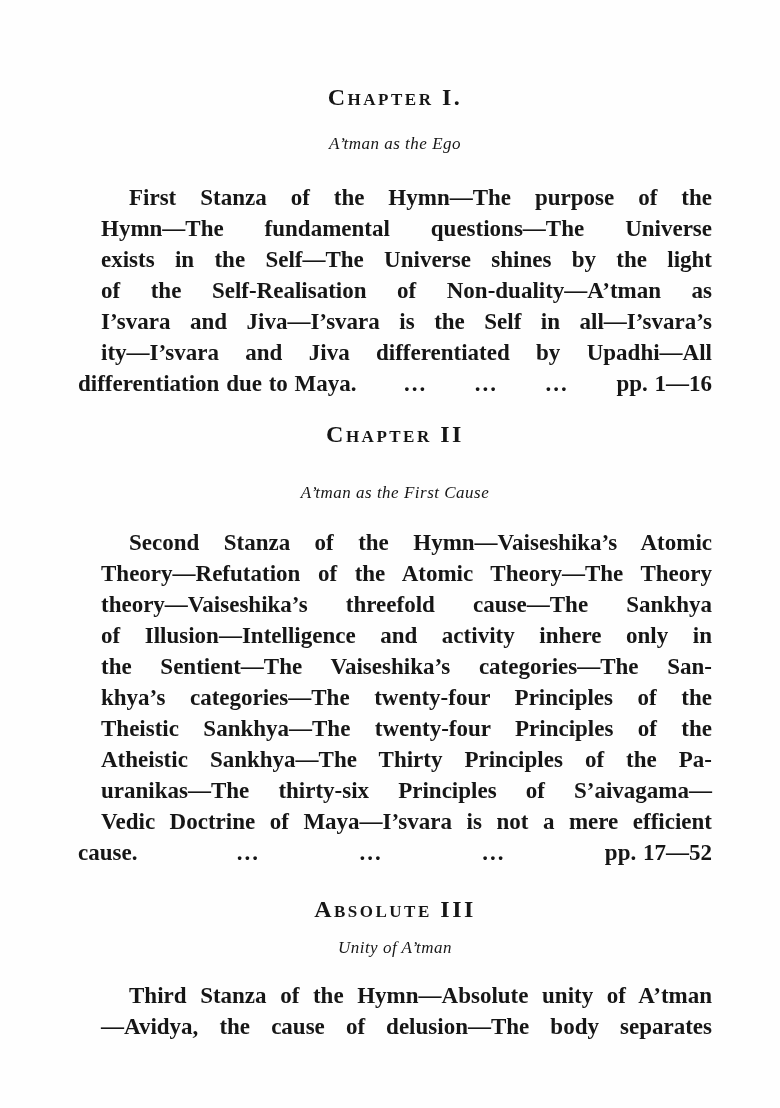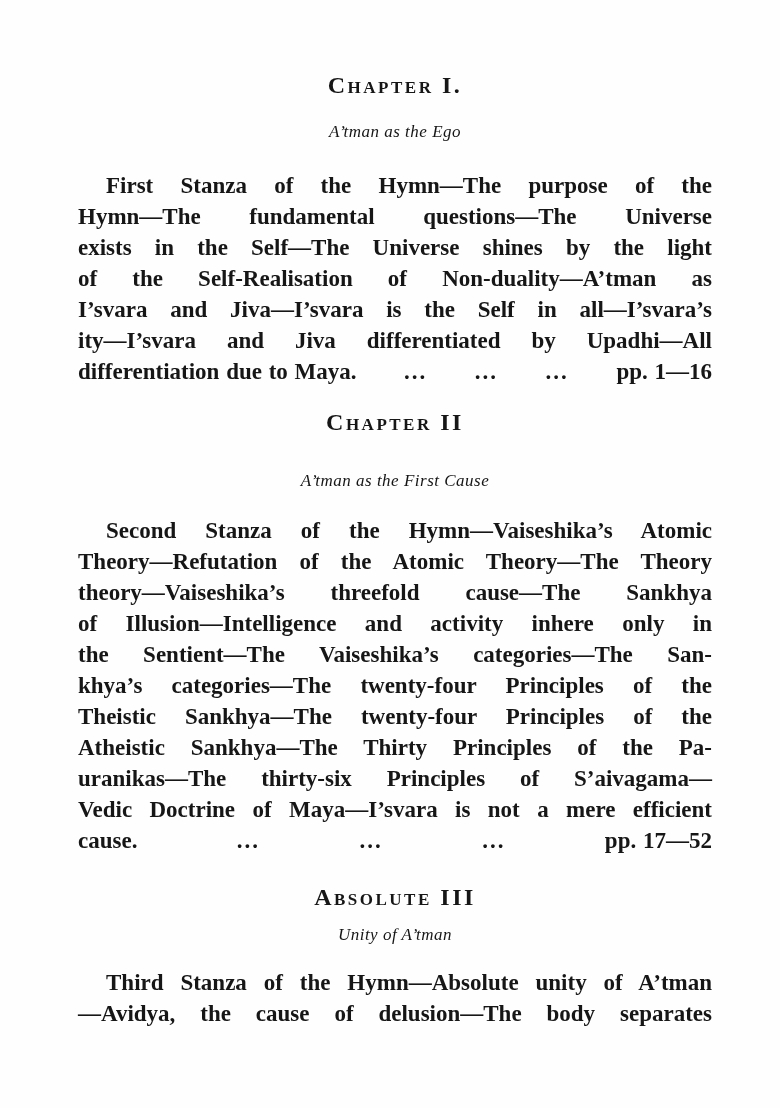--- a/index.html
+++ b/index.html
@@ -19,7 +19,7 @@
     overflow: hidden;
   }
   .chap-head {
-    margin: 0;
+    margin: 12px;
     text-align: center;
     font-size: 24px;
     line-height: 26px;

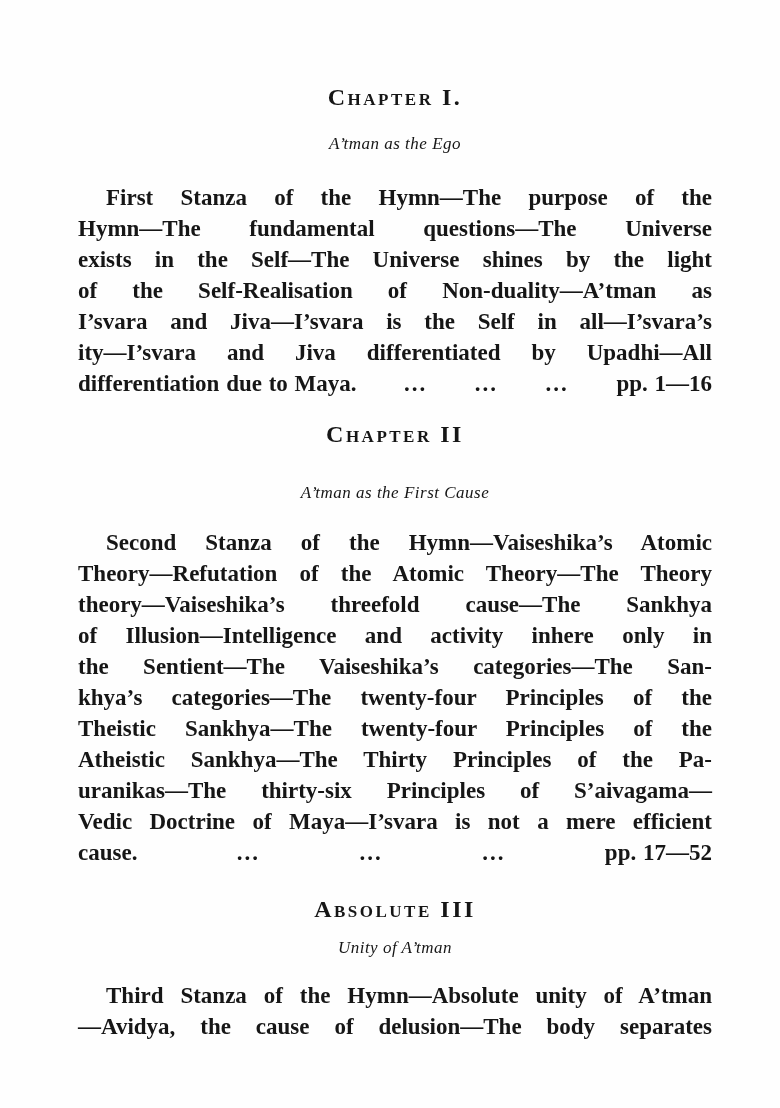--- a/index.html
+++ b/index.html
@@ -53,6 +53,7 @@
     text-align: justify;
     text-align-last: justify;
     white-space: normal;
+    margin-left: 23px;
   }
   .indent { padding-left: 28px; }
   .closing {

